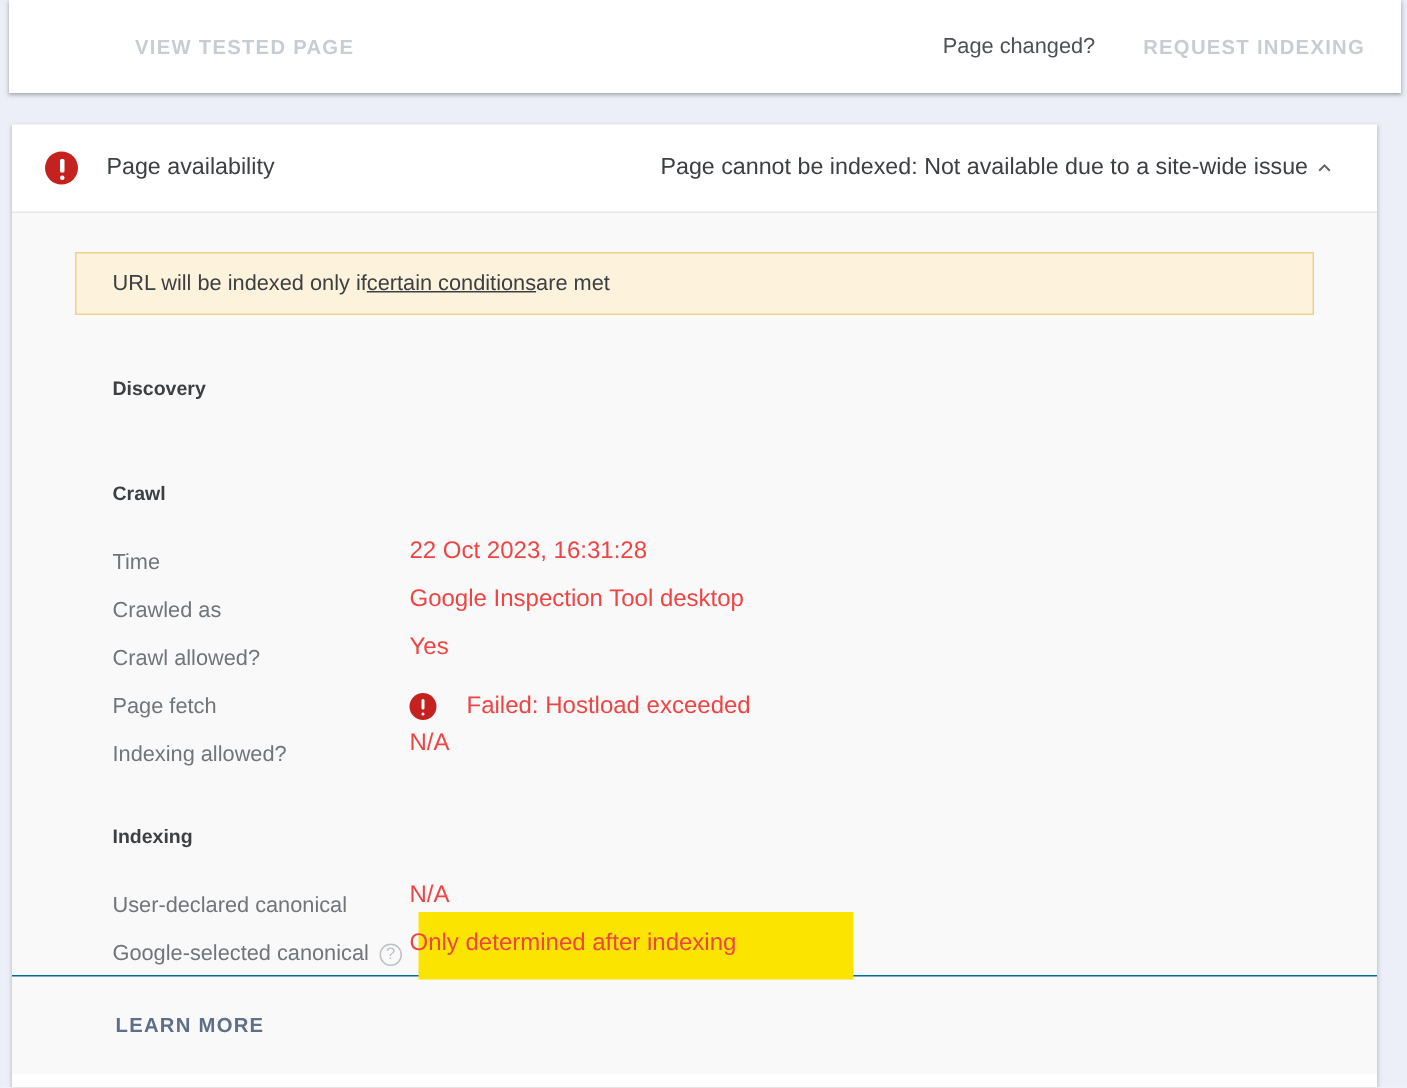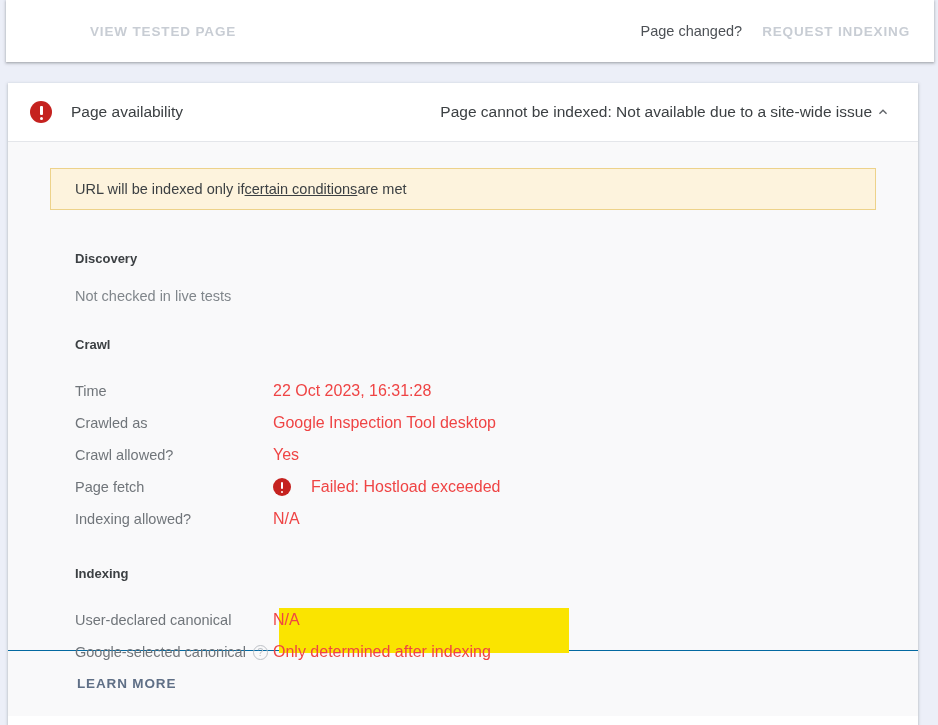--- a/index.html
+++ b/index.html
@@ -44,7 +44,7 @@
   .page-changed {
     font-size: 14.5px;
     color: #4d5156;
-    margin-right: 18px;
+    margin-right: 30px;
     white-space: nowrap;
   }
 

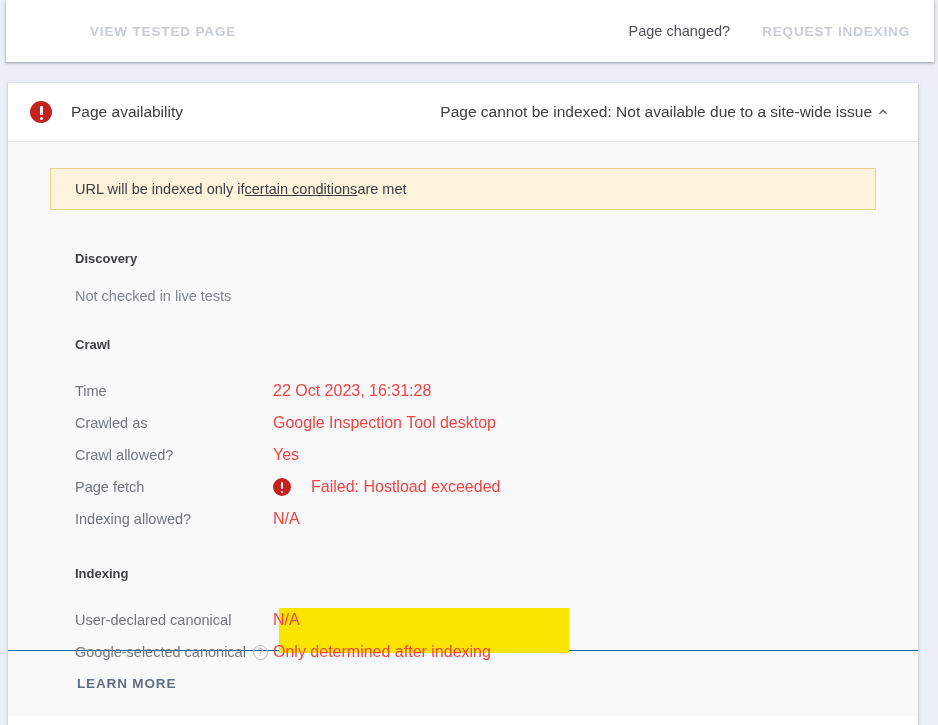--- a/index.html
+++ b/index.html
@@ -280,7 +280,6 @@
       <div style="height:41px"></div>
       <div class="section-title">Discovery</div>
       <div style="height:22px"></div>
-      <div class="muted-line">Not checked in live tests</div>
 
       <div style="height:33px"></div>
       <div class="section-title">Crawl</div>

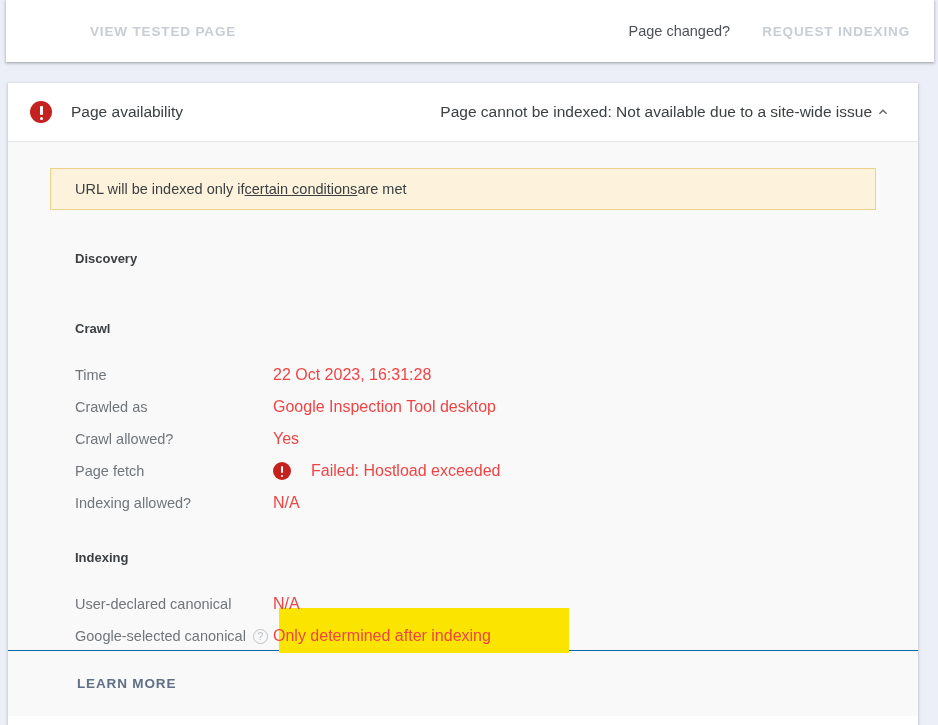--- a/index.html
+++ b/index.html
@@ -147,7 +147,6 @@
   }
   .kv-row {
     display: flex;
-    align-items: center;
     height: 32px;
     position: relative;
   }

